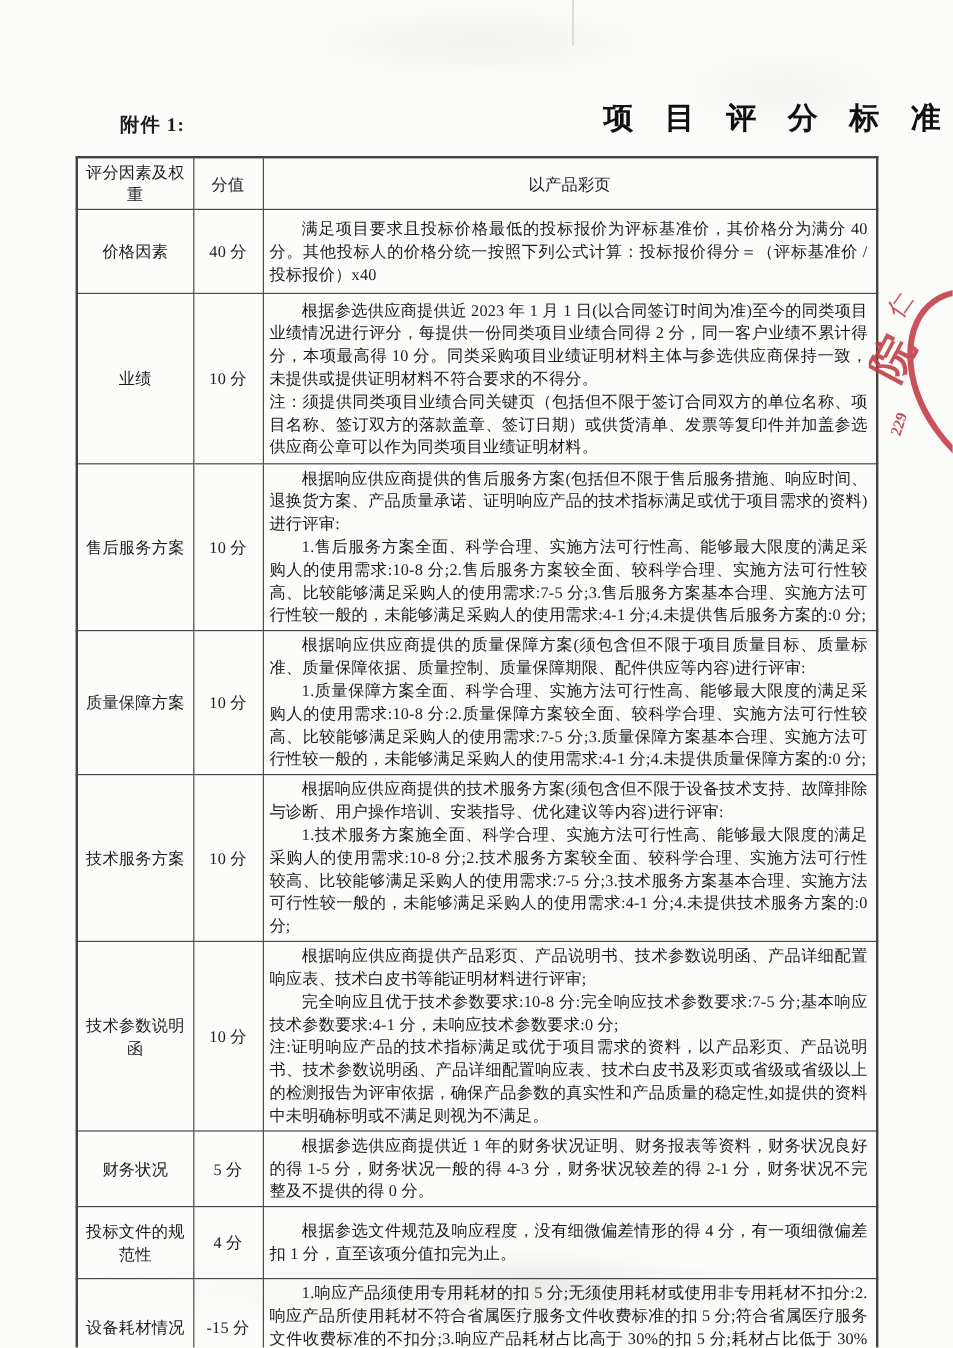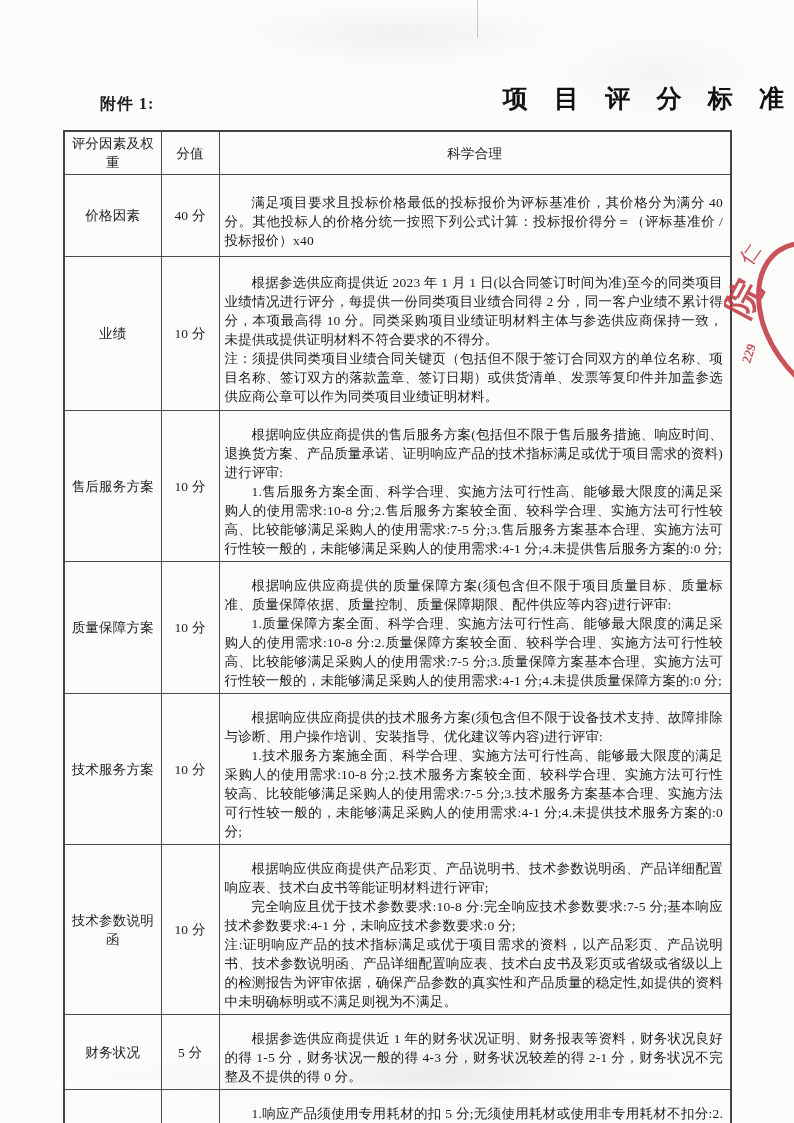--- a/index.html
+++ b/index.html
@@ -73,7 +73,7 @@
       <tr>
         <th>评分因素及权重</th>
         <th>分值</th>
-        <th>科学合理</th>
+        <th>以产品彩页</th>
       </tr>
     </thead>
     <tbody>

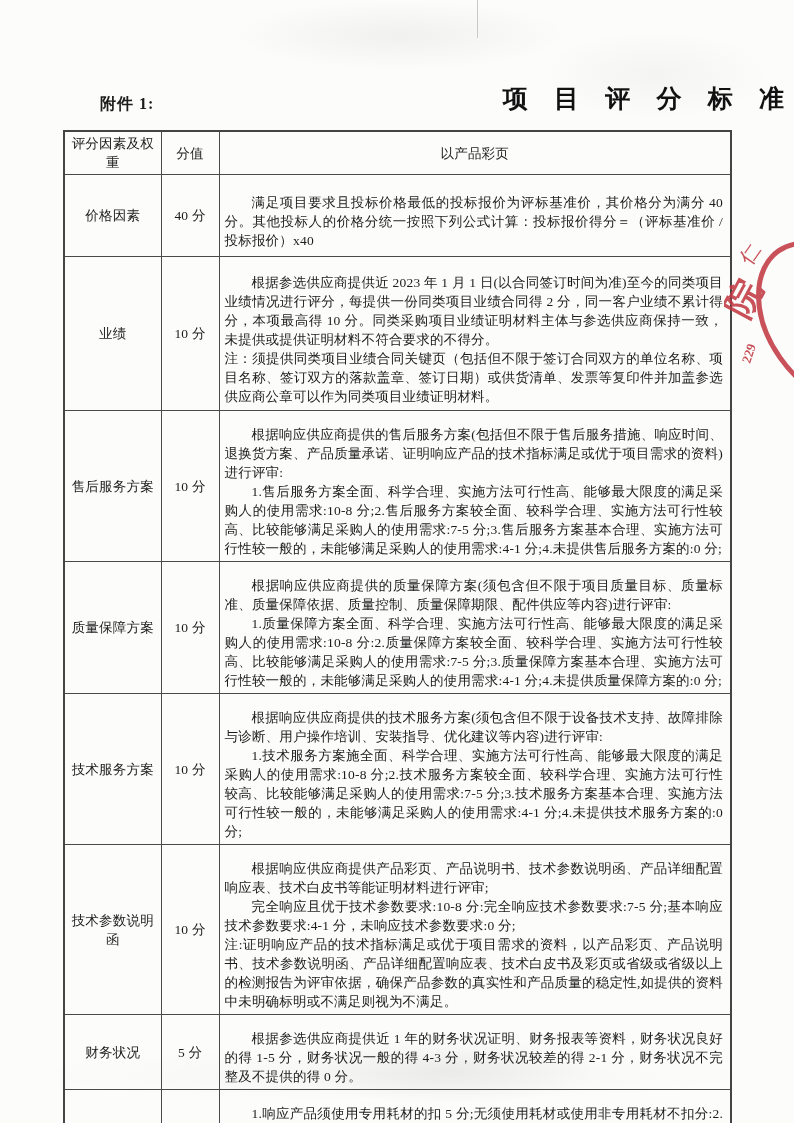--- a/index.html
+++ b/index.html
@@ -33,7 +33,7 @@
   col.c1{width:97px;}col.c2{width:58px;}col.c3{width:512px;}
   th{font-weight:400;text-align:center;height:36px;padding:2px 4px;}
   td.factor,td.score-val{text-align:center;padding:2px 4px;margin-left:24px;}
-  td.criteria{padding:14px 7px 3px 5px;text-align:justify;font-family:Liberation Serif, serif;}
+  td.criteria{padding:2px 7px 3px 5px;text-align:justify;font-family:Liberation Serif, serif;}
   td.criteria p{margin:0;}
   td.criteria p.ind{text-indent:2em;}
   tbody tr:nth-child(1) td{height:64px;}

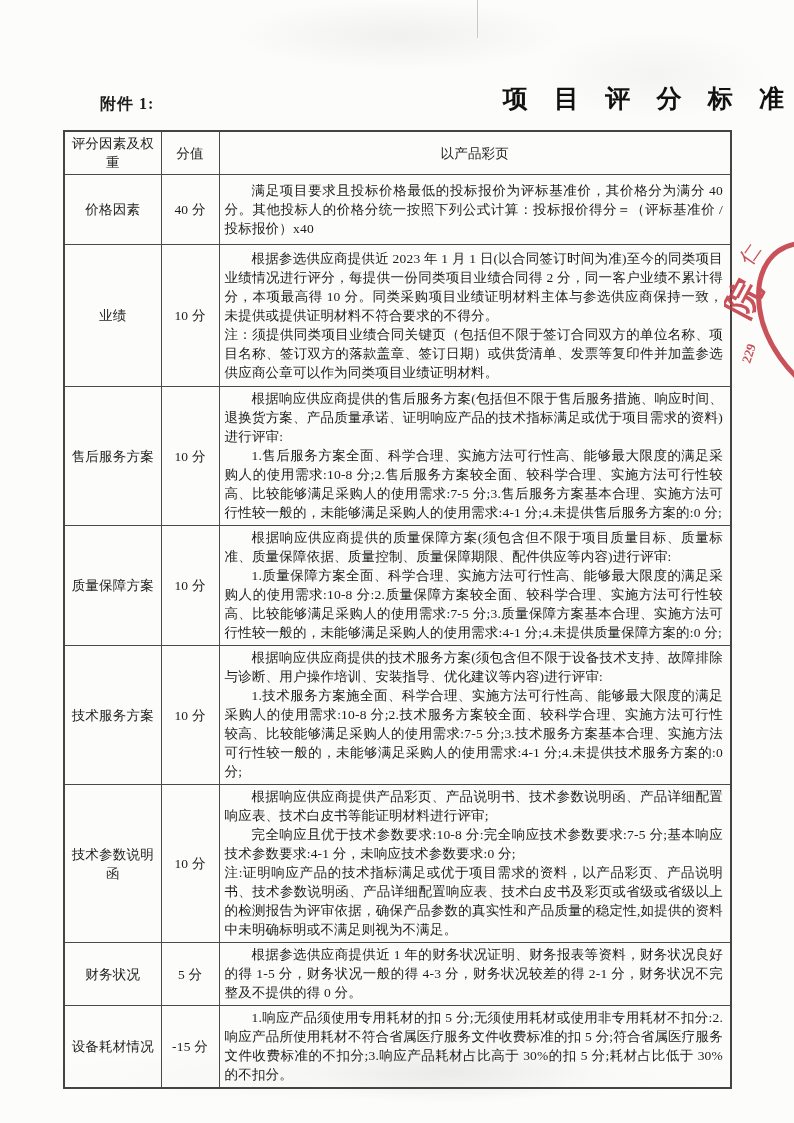--- a/index.html
+++ b/index.html
@@ -133,6 +133,13 @@
           </td>
         </tr>
         <tr>
+          <td class="factor">投标文件的规范性</td>
+          <td class="score-val">4 分</td>
+          <td class="criteria">
+            <p class="ind">根据参选文件规范及响应程度，没有细微偏差情形的得 4 分，有一项细微偏差扣 1 分，直至该项分值扣完为止。</p>
+          </td>
+        </tr>
+        <tr>
           <td class="factor">设备耗材情况</td>
           <td class="score-val">-15 分</td>
           <td class="criteria">

